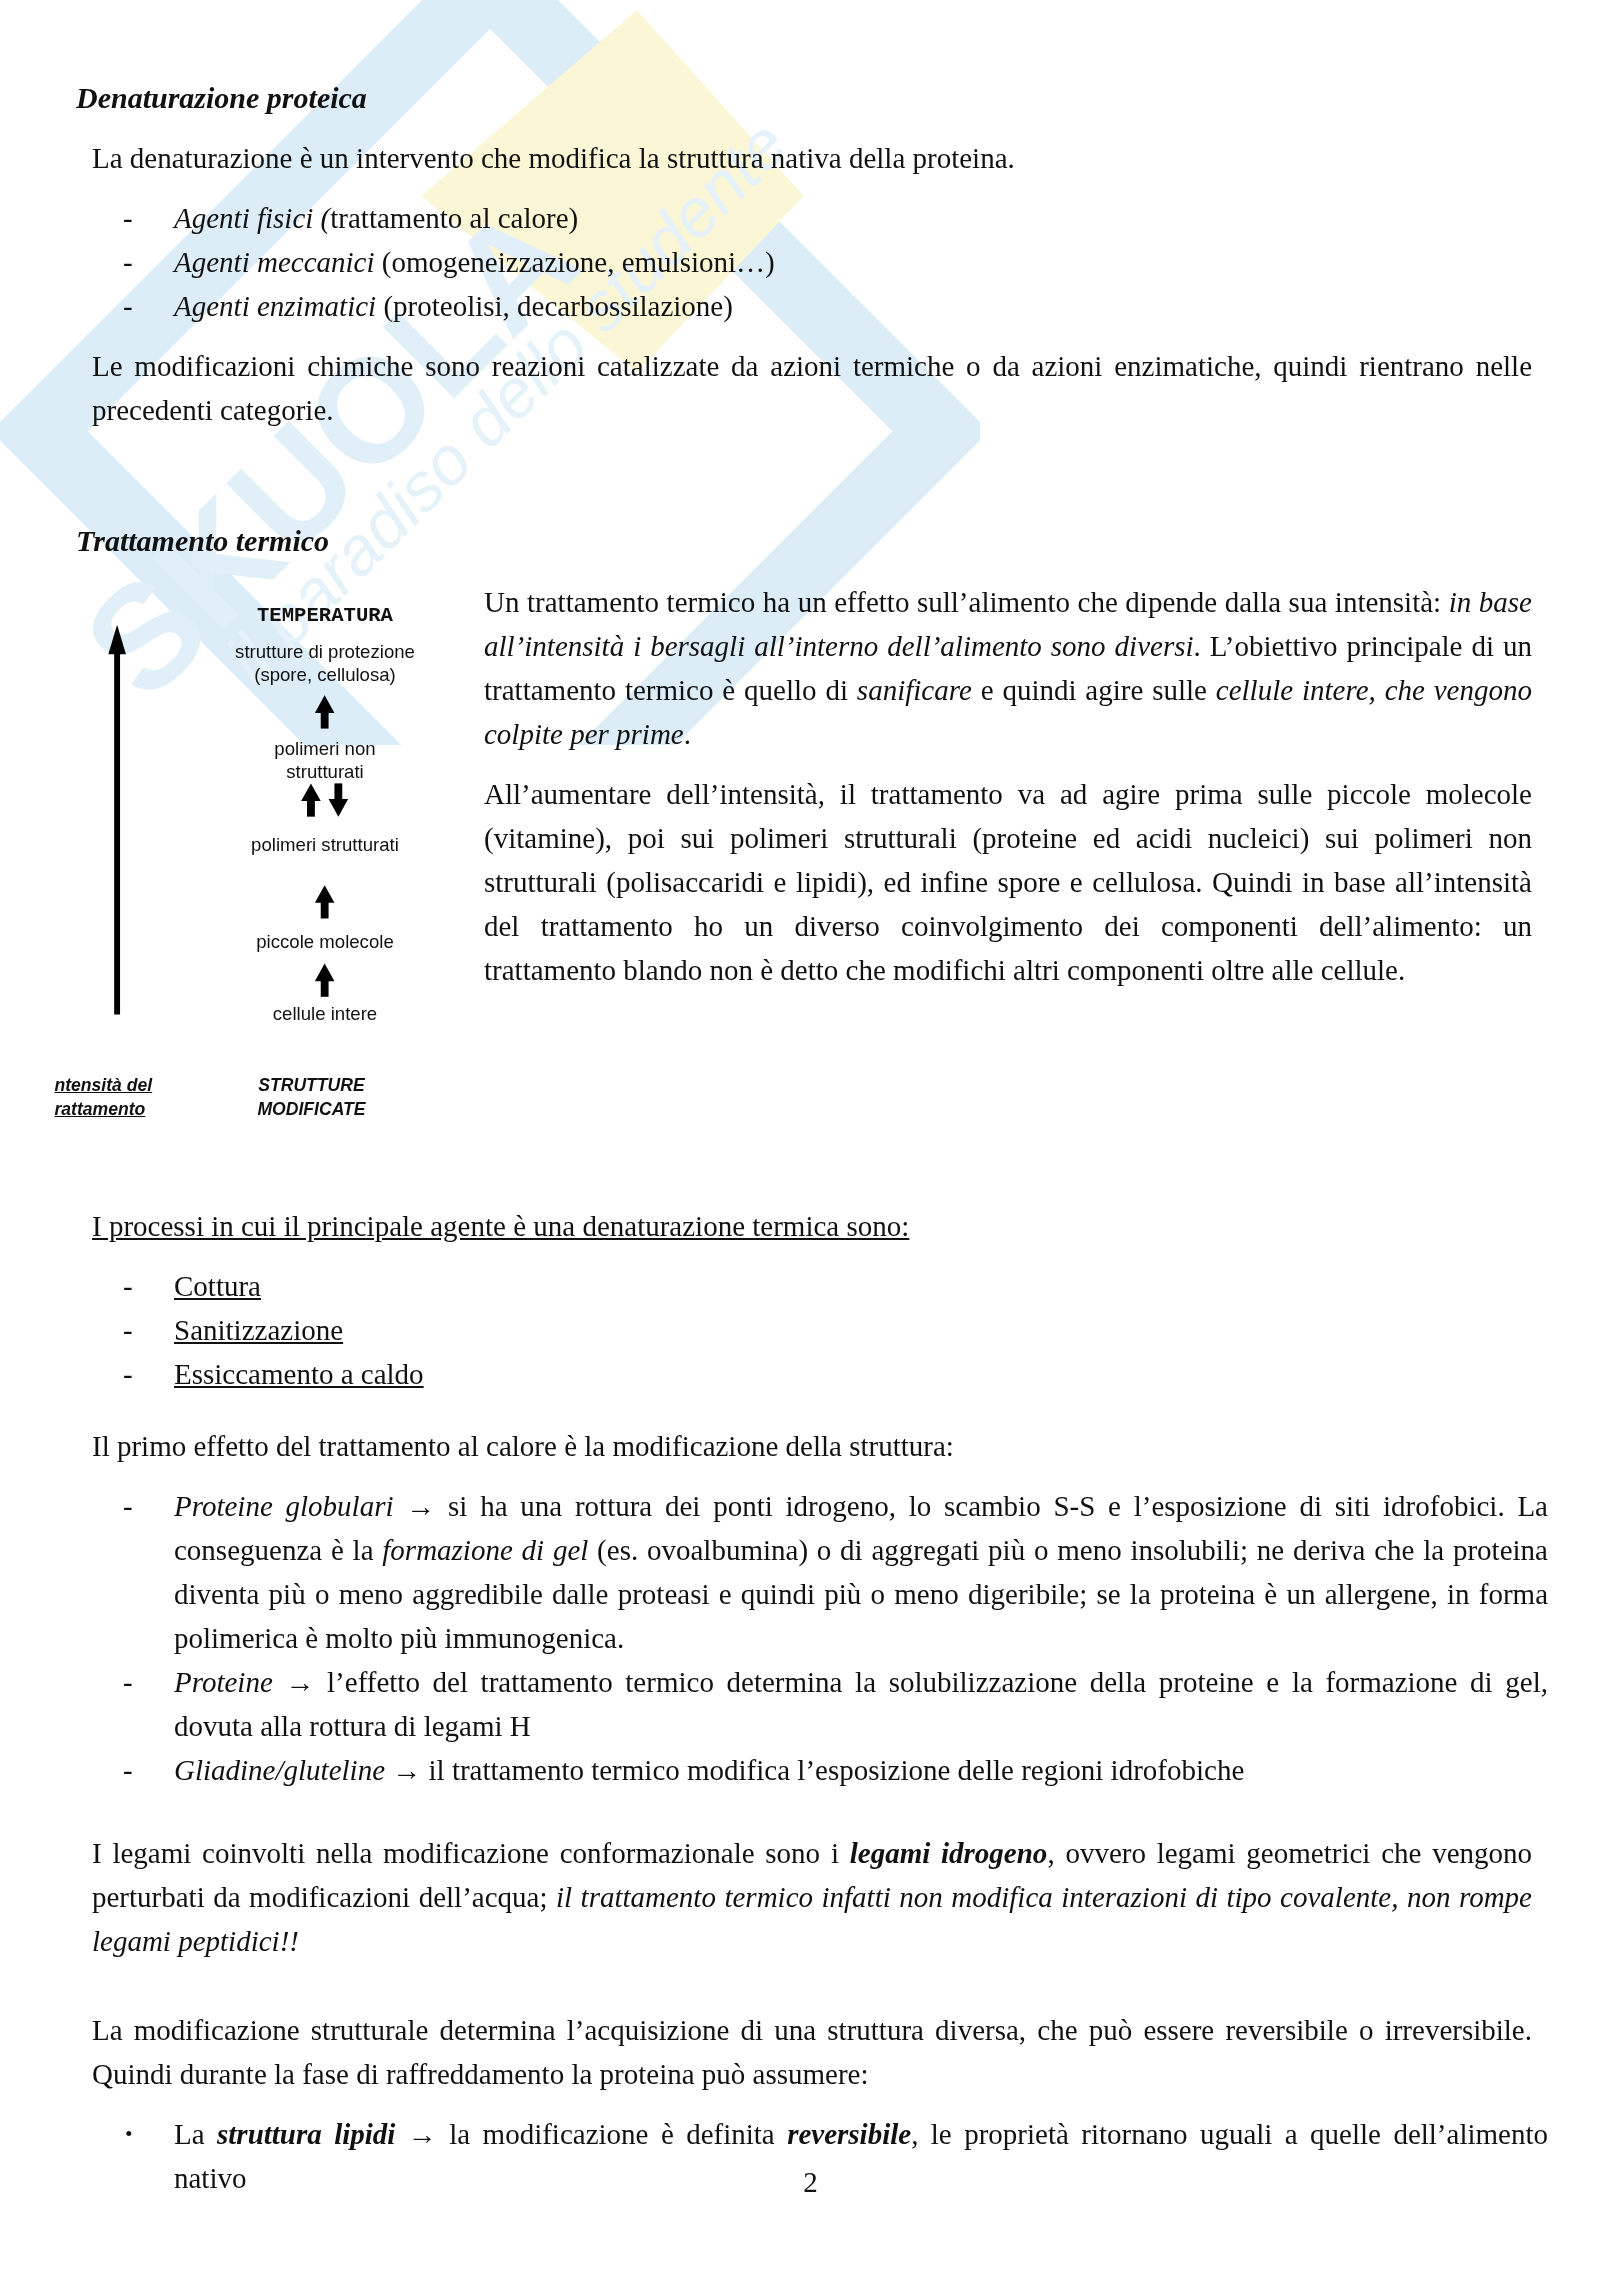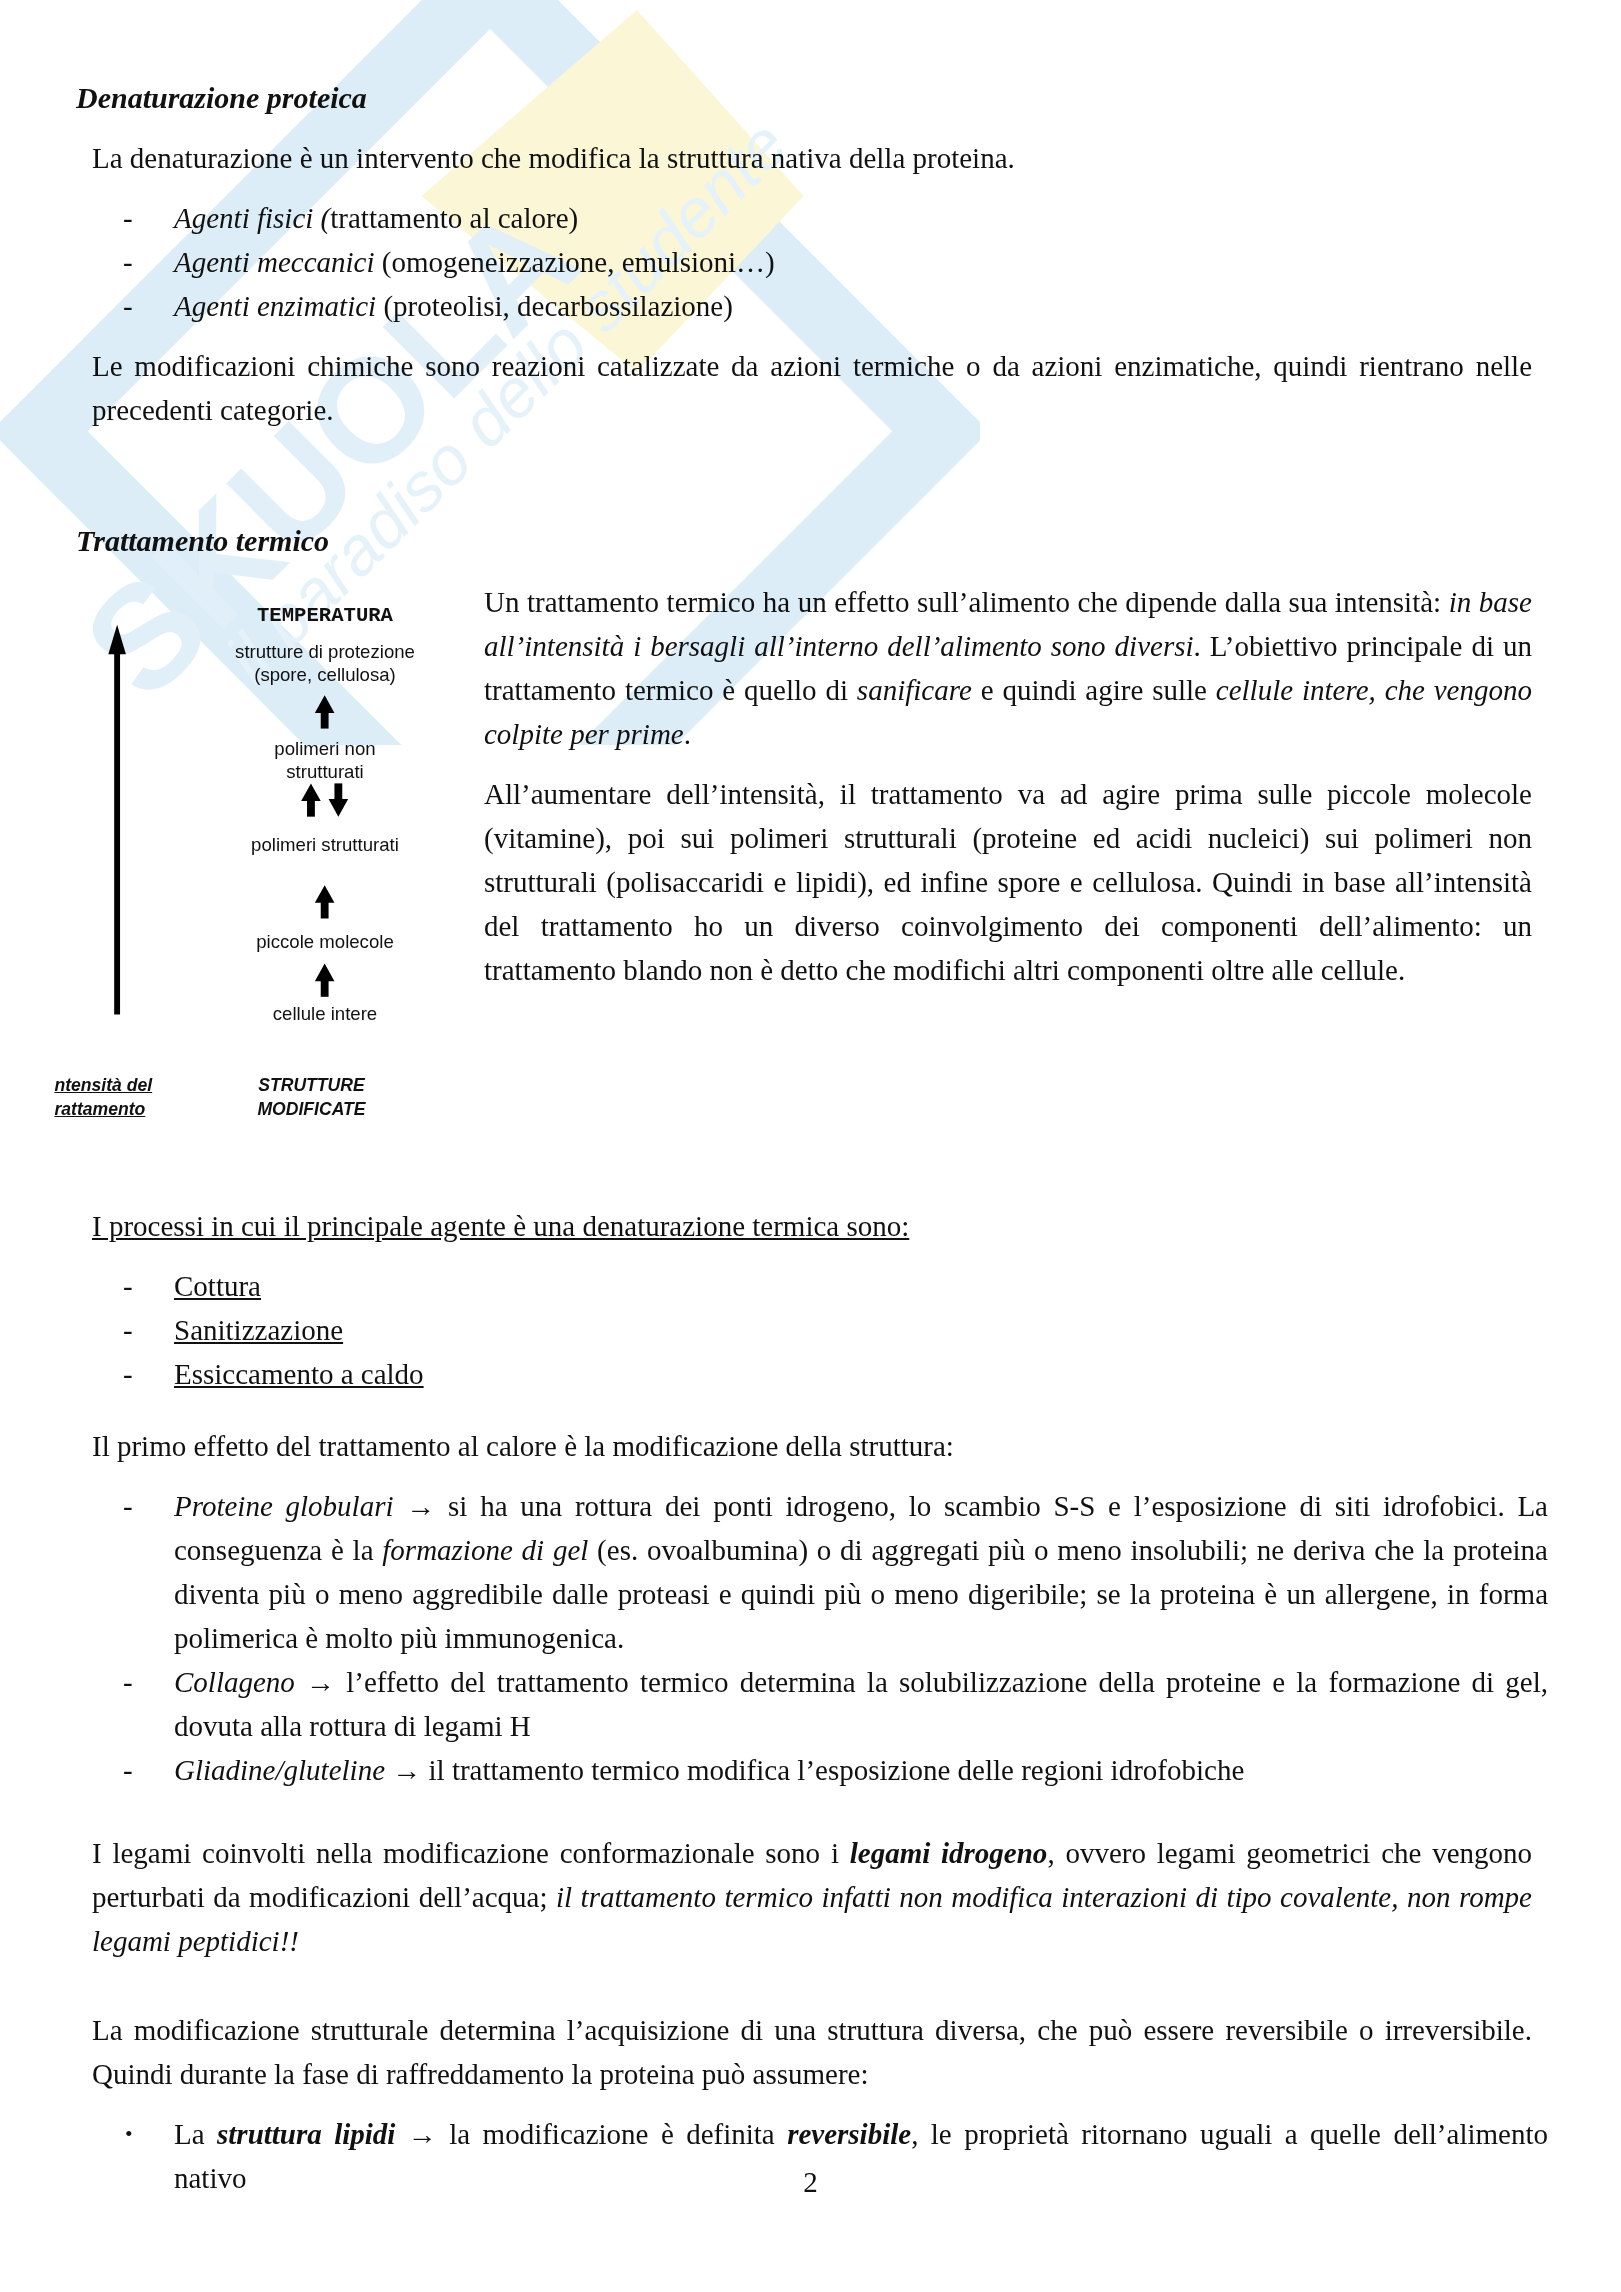--- a/index.html
+++ b/index.html
@@ -115,7 +115,7 @@
     <p class="p">Il primo effetto del trattamento al calore è la modificazione della struttura:</p>
     <ul class="dash">
       <li><span class="mk">-</span><em>Proteine globulari</em><span> → </span><span>si ha una rottura dei ponti idrogeno, lo scambio S-S e l’esposizione di siti idrofobici. La conseguenza è la </span><em>formazione di gel</em><span> (es. ovoalbumina) o di aggregati più o meno insolubili; ne deriva che la proteina diventa più o meno aggredibile dalle proteasi e quindi più o meno digeribile; se la proteina è un allergene, in forma polimerica è molto più immunogenica.</span></li>
-      <li><span class="mk">-</span><em>Collageno</em><span> → </span><span>l’effetto del trattamento termico determina la solubilizzazione della proteine e la formazione di gel, dovuta alla rottura di legami H</span></li>
+      <li><span class="mk">-</span><em>Proteine</em><span> → </span><span>l’effetto del trattamento termico determina la solubilizzazione della proteine e la formazione di gel, dovuta alla rottura di legami H</span></li>
       <li><span class="mk">-</span><em>Gliadine/gluteline</em><span> → </span><span>il trattamento termico modifica l’esposizione delle regioni idrofobiche</span></li>
     </ul>
   </div>

